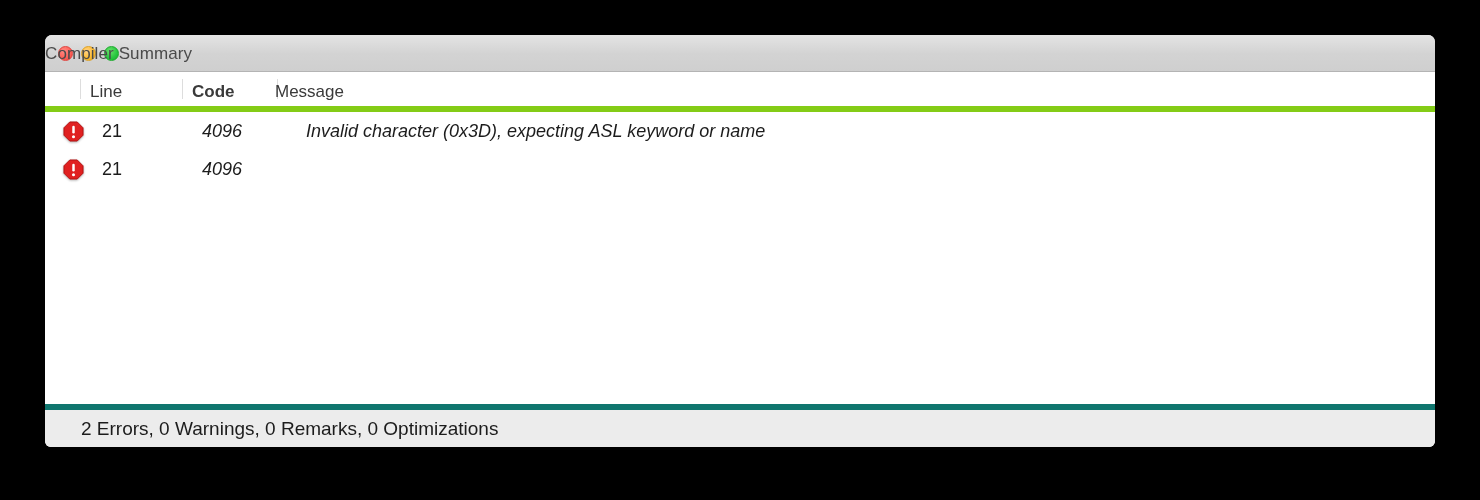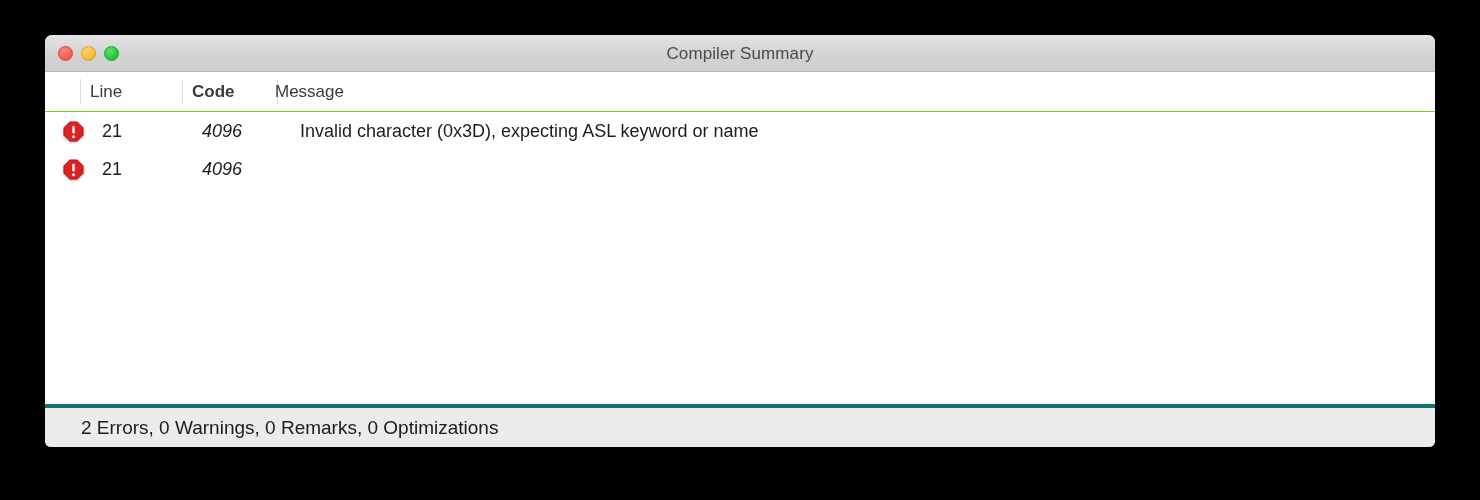--- a/index.html
+++ b/index.html
@@ -75,7 +75,7 @@
     top: 0;
     height: 37px;
     line-height: 37px;
-    text-align: center;
+    text-align: left;
     font-size: 17px;
     color: #4a4a4a;
     font-family: "Liberation Sans", sans-serif;

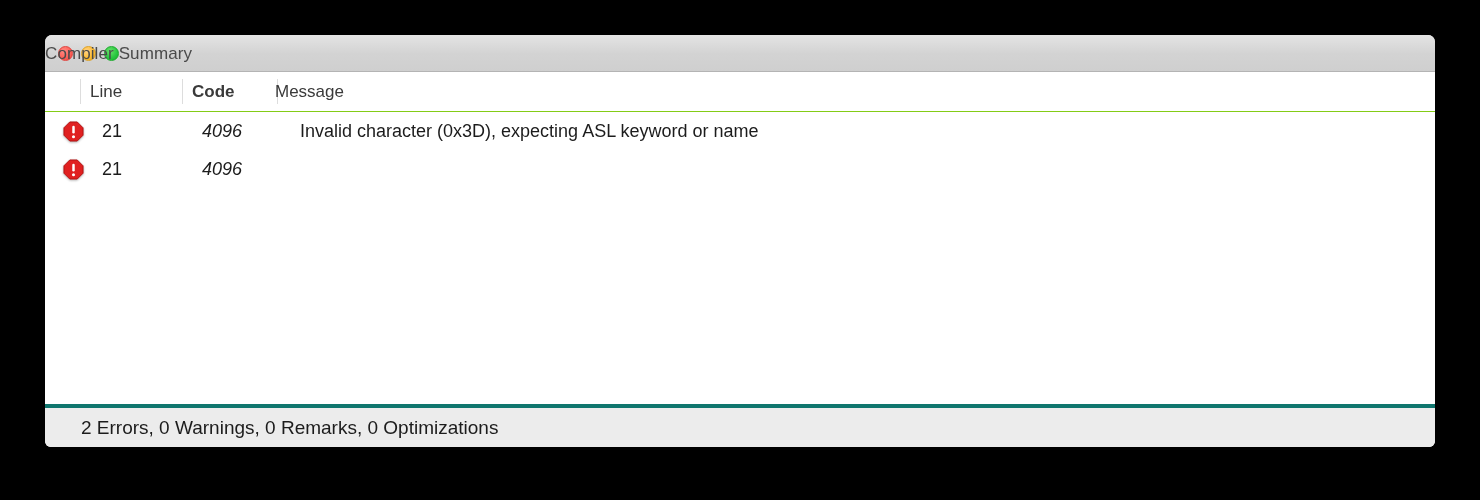--- a/index.html
+++ b/index.html
@@ -88,7 +88,7 @@
     flex: 0 0 40px;
     height: 40px;
     background: #ffffff;
-    border-bottom: 1px solid #84cc16;
+    border-bottom: 6px solid #84cc16;
     display: flex;
     align-items: center;
     position: relative;

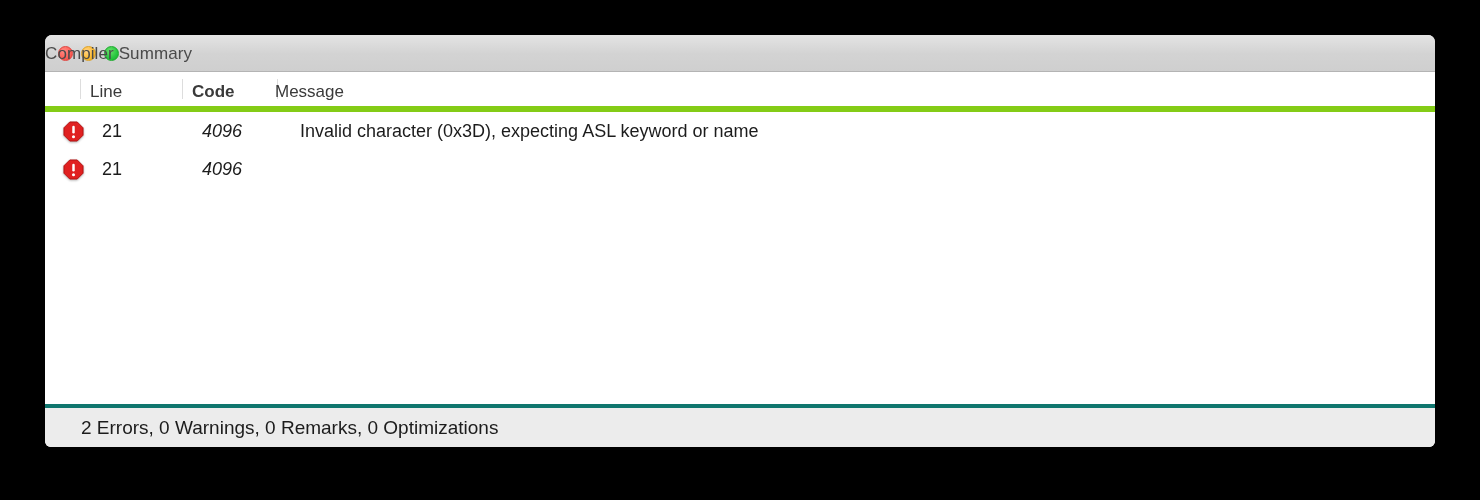--- a/index.html
+++ b/index.html
@@ -148,7 +148,7 @@
   .cell-icon    { left: 6px; top: 0; height: 38px; display: flex; align-items: center; }
   .cell-line    { left: 45px; }
   .cell-code    { left: 145px; font-style: italic; }
-  .cell-message { left: 243px; }
+  .cell-message { left: 249px; font-style: italic; }
 
   .sev-icon {
     display: block;

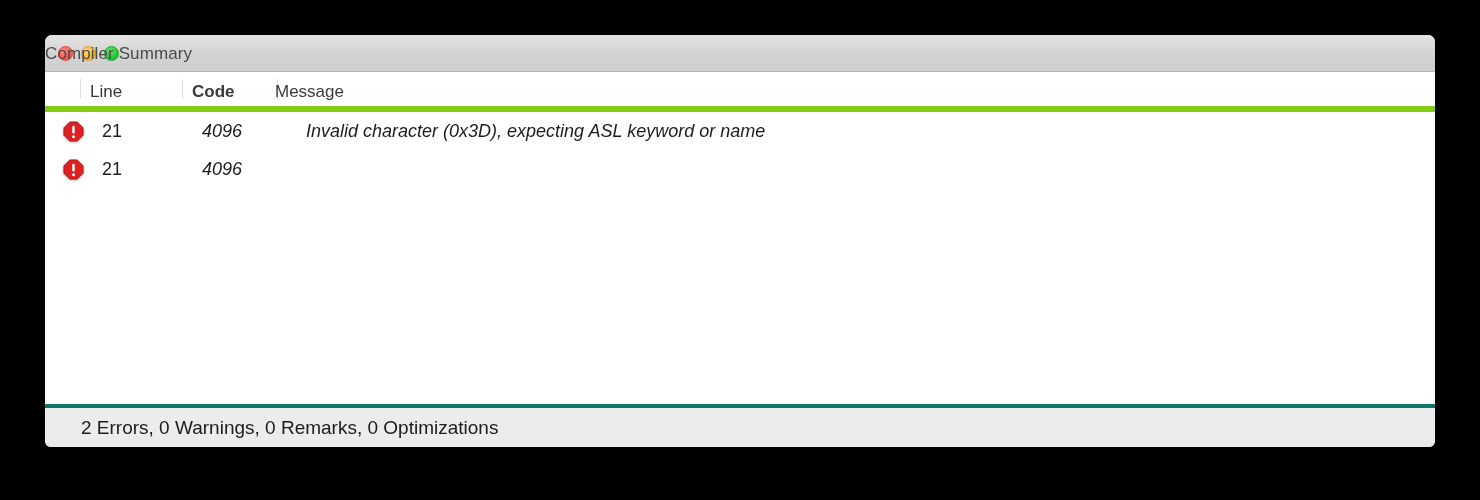--- a/index.html
+++ b/index.html
@@ -162,7 +162,7 @@
     flex: 0 0 43px;
     height: 43px;
     background: #ececec;
-    border-top: 4px solid #0f766e;
+    border-top: 6px solid #0f766e;
     display: flex;
     align-items: center;
     box-sizing: border-box;

